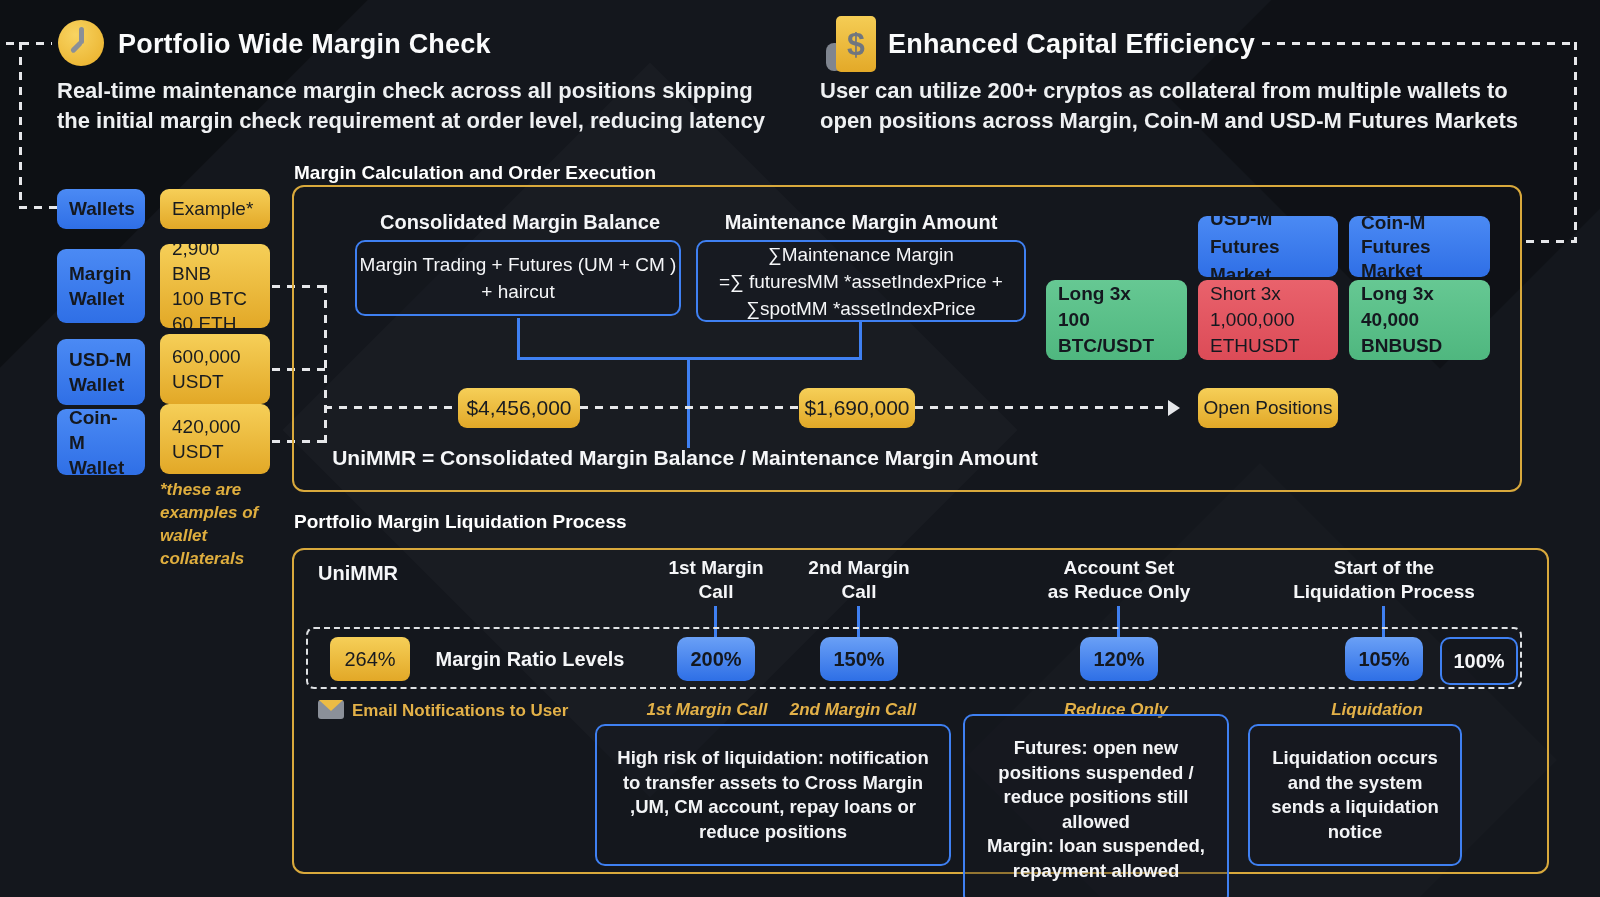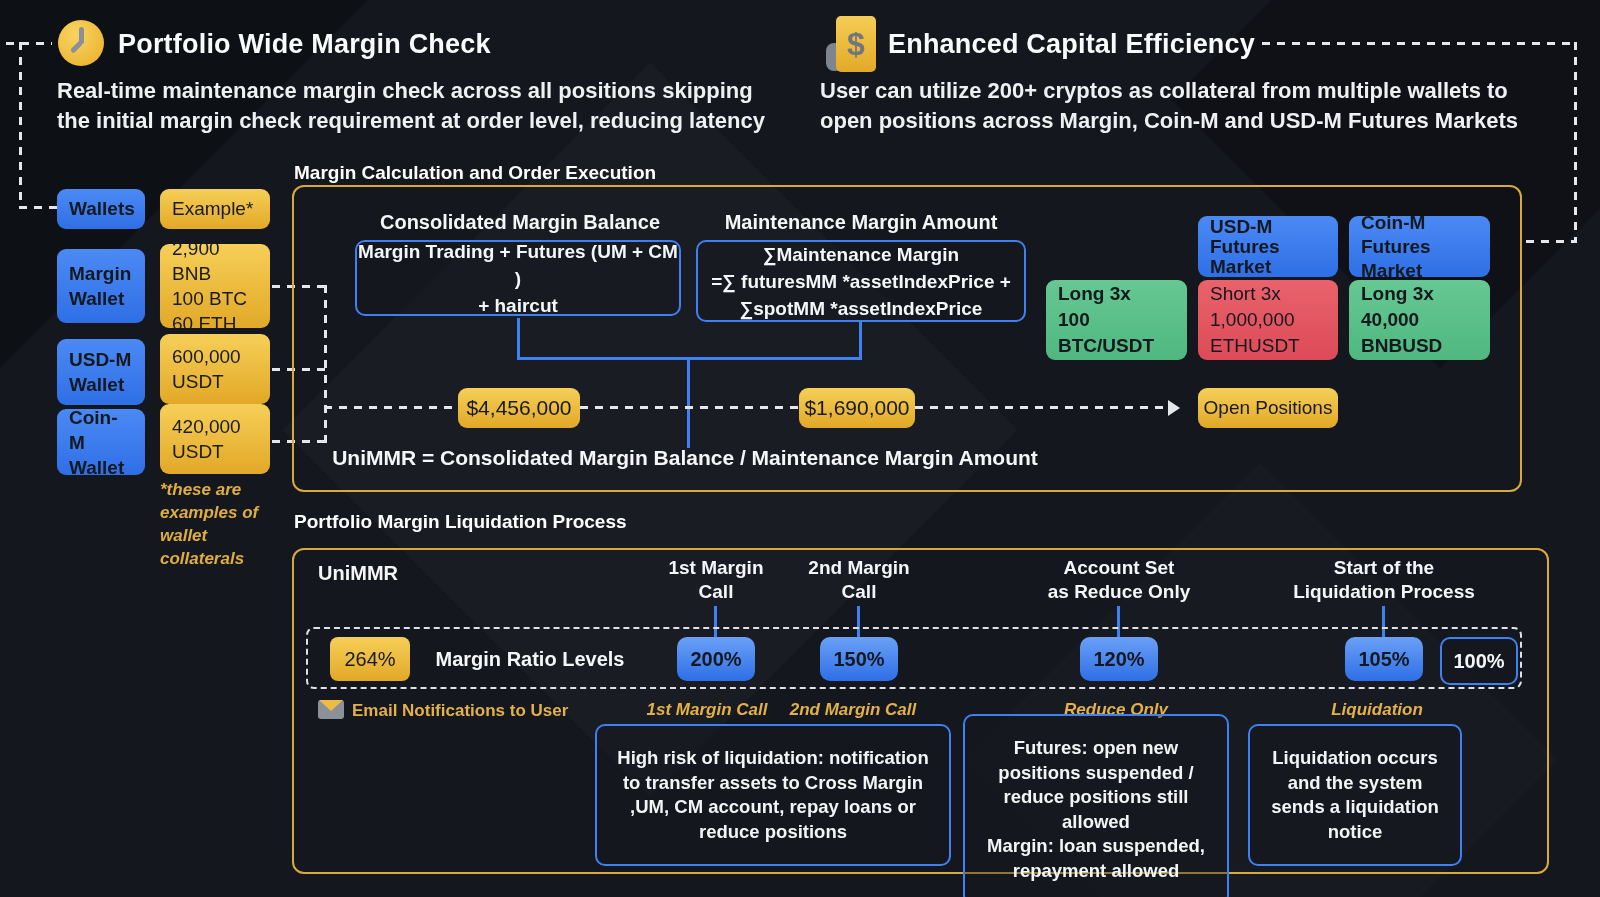--- a/index.html
+++ b/index.html
@@ -138,7 +138,7 @@
 
   <div class="abs" style="left:330px;top:446px;width:710px;text-align:center;font-size:21px;font-weight:bold;color:#f5f6f8;">UniMMR = Consolidated Margin Balance / Maintenance Margin Amount</div>
 
-  <div class="abs box-blue pad" style="left:1198px;top:216px;width:140px;height:61px;font-size:19px;line-height:20px;box-sizing:border-box;">
+  <div class="abs box-blue pad" style="left:1198px;top:216px;width:140px;height:61px;font-size:19px;line-height:28px;box-sizing:border-box;">
     <span>USD-M Futures Market</span>
   </div>
   <div class="abs box-blue pad" style="left:1349px;top:216px;width:141px;height:61px;font-size:19px;line-height:24px;box-sizing:border-box;">

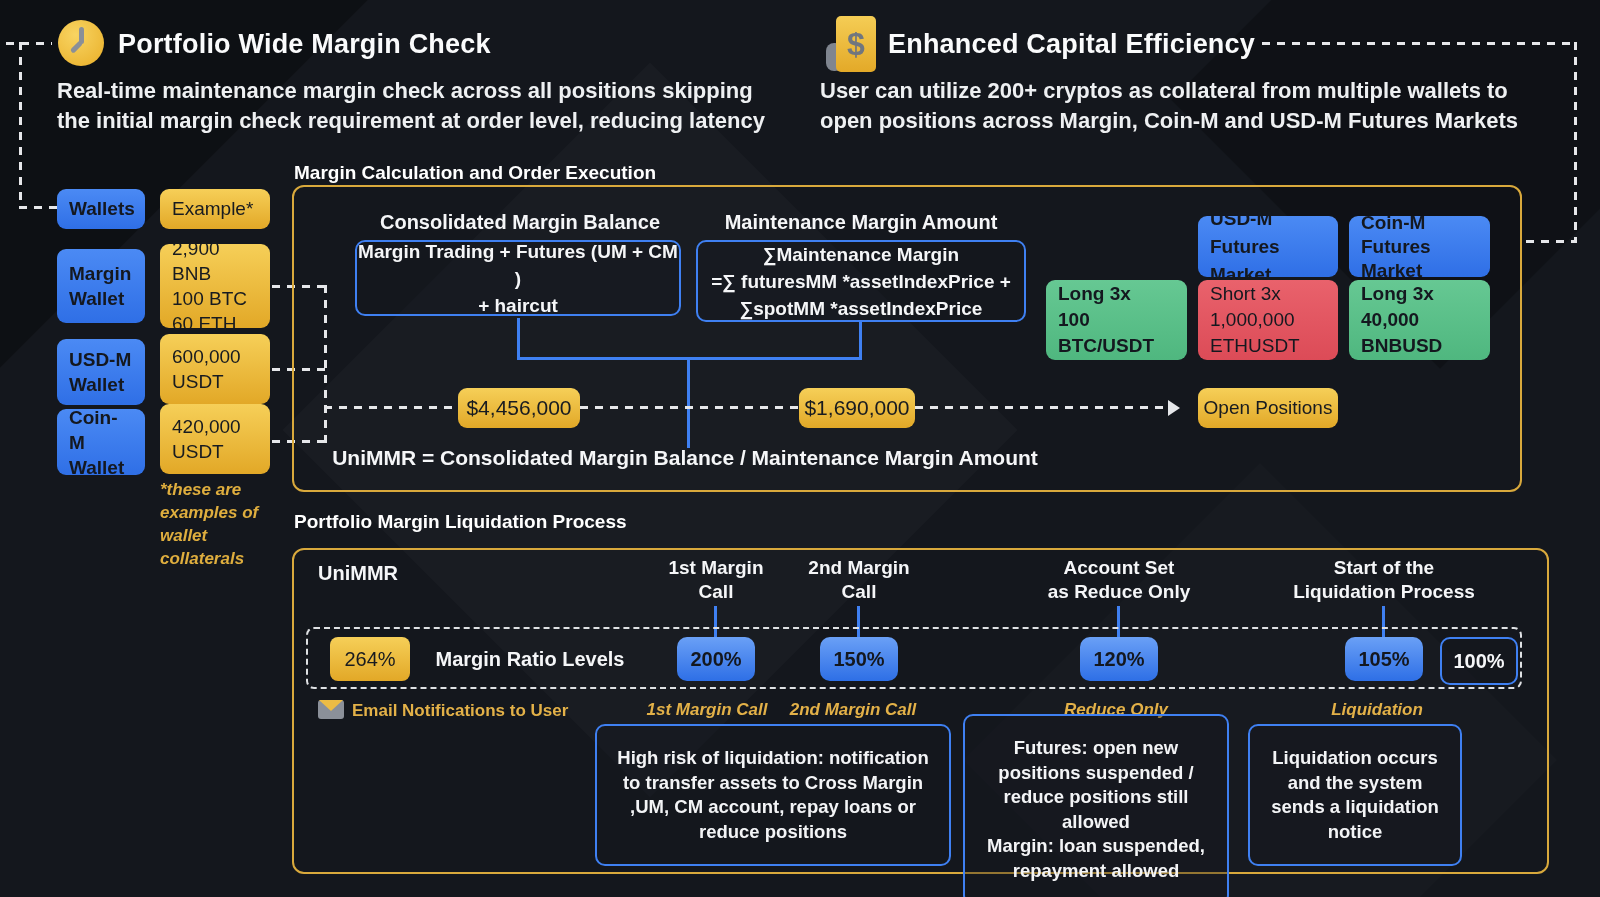--- a/index.html
+++ b/index.html
@@ -32,7 +32,7 @@
   .h1{font-size:27px;font-weight:bold;letter-spacing:.2px;color:#fafbfc;}
   .body-text{font-size:22px;font-weight:600;line-height:30px;color:#eef0f2;}
   .heading{font-size:20px;font-weight:bold;color:#f5f6f8;}
-  .formula{font-size:19px;font-weight:bold;line-height:27px;color:#f5f6f8;}
+  .formula{font-size:19px;font-weight:normal;line-height:27px;color:#f5f6f8;}
   .pill-val{font-size:21px;}
   .stage-label{font-size:19px;font-weight:bold;line-height:24px;color:#f5f6f8;text-align:center;}
   .tag{font-size:17px;font-weight:bold;font-style:italic;color:#e3b148;text-align:center;}

